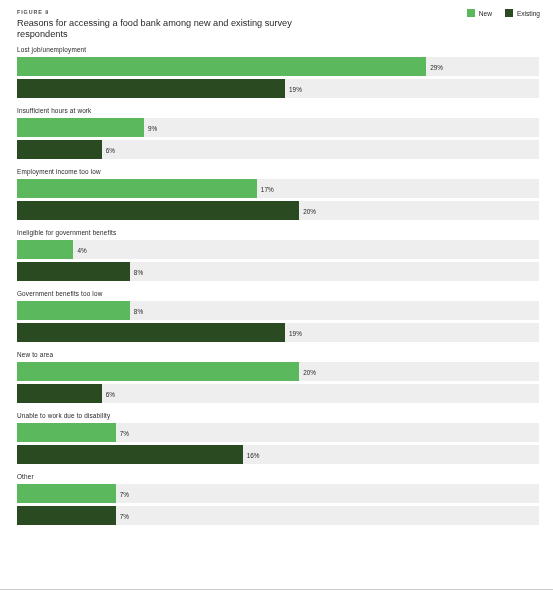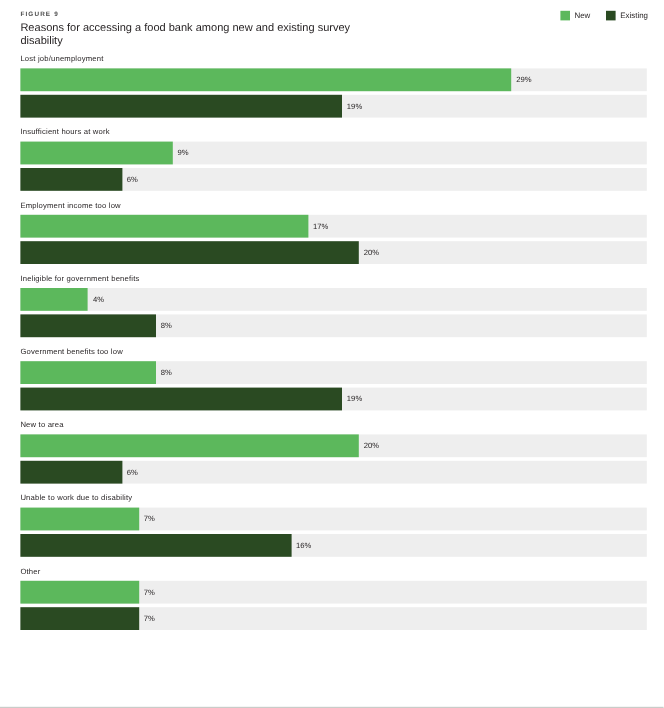--- a/index.html
+++ b/index.html
@@ -116,7 +116,7 @@
 
   <div class="header">
     <div class="figure-label">FIGURE 9</div>
-    <div class="figure-title">Reasons for accessing a food bank among new and existing survey disability</div>
+    <div class="figure-title">Reasons for accessing a food bank among new and existing survey respondents</div>
 
     <div class="legend">
       <div class="legend-item">

